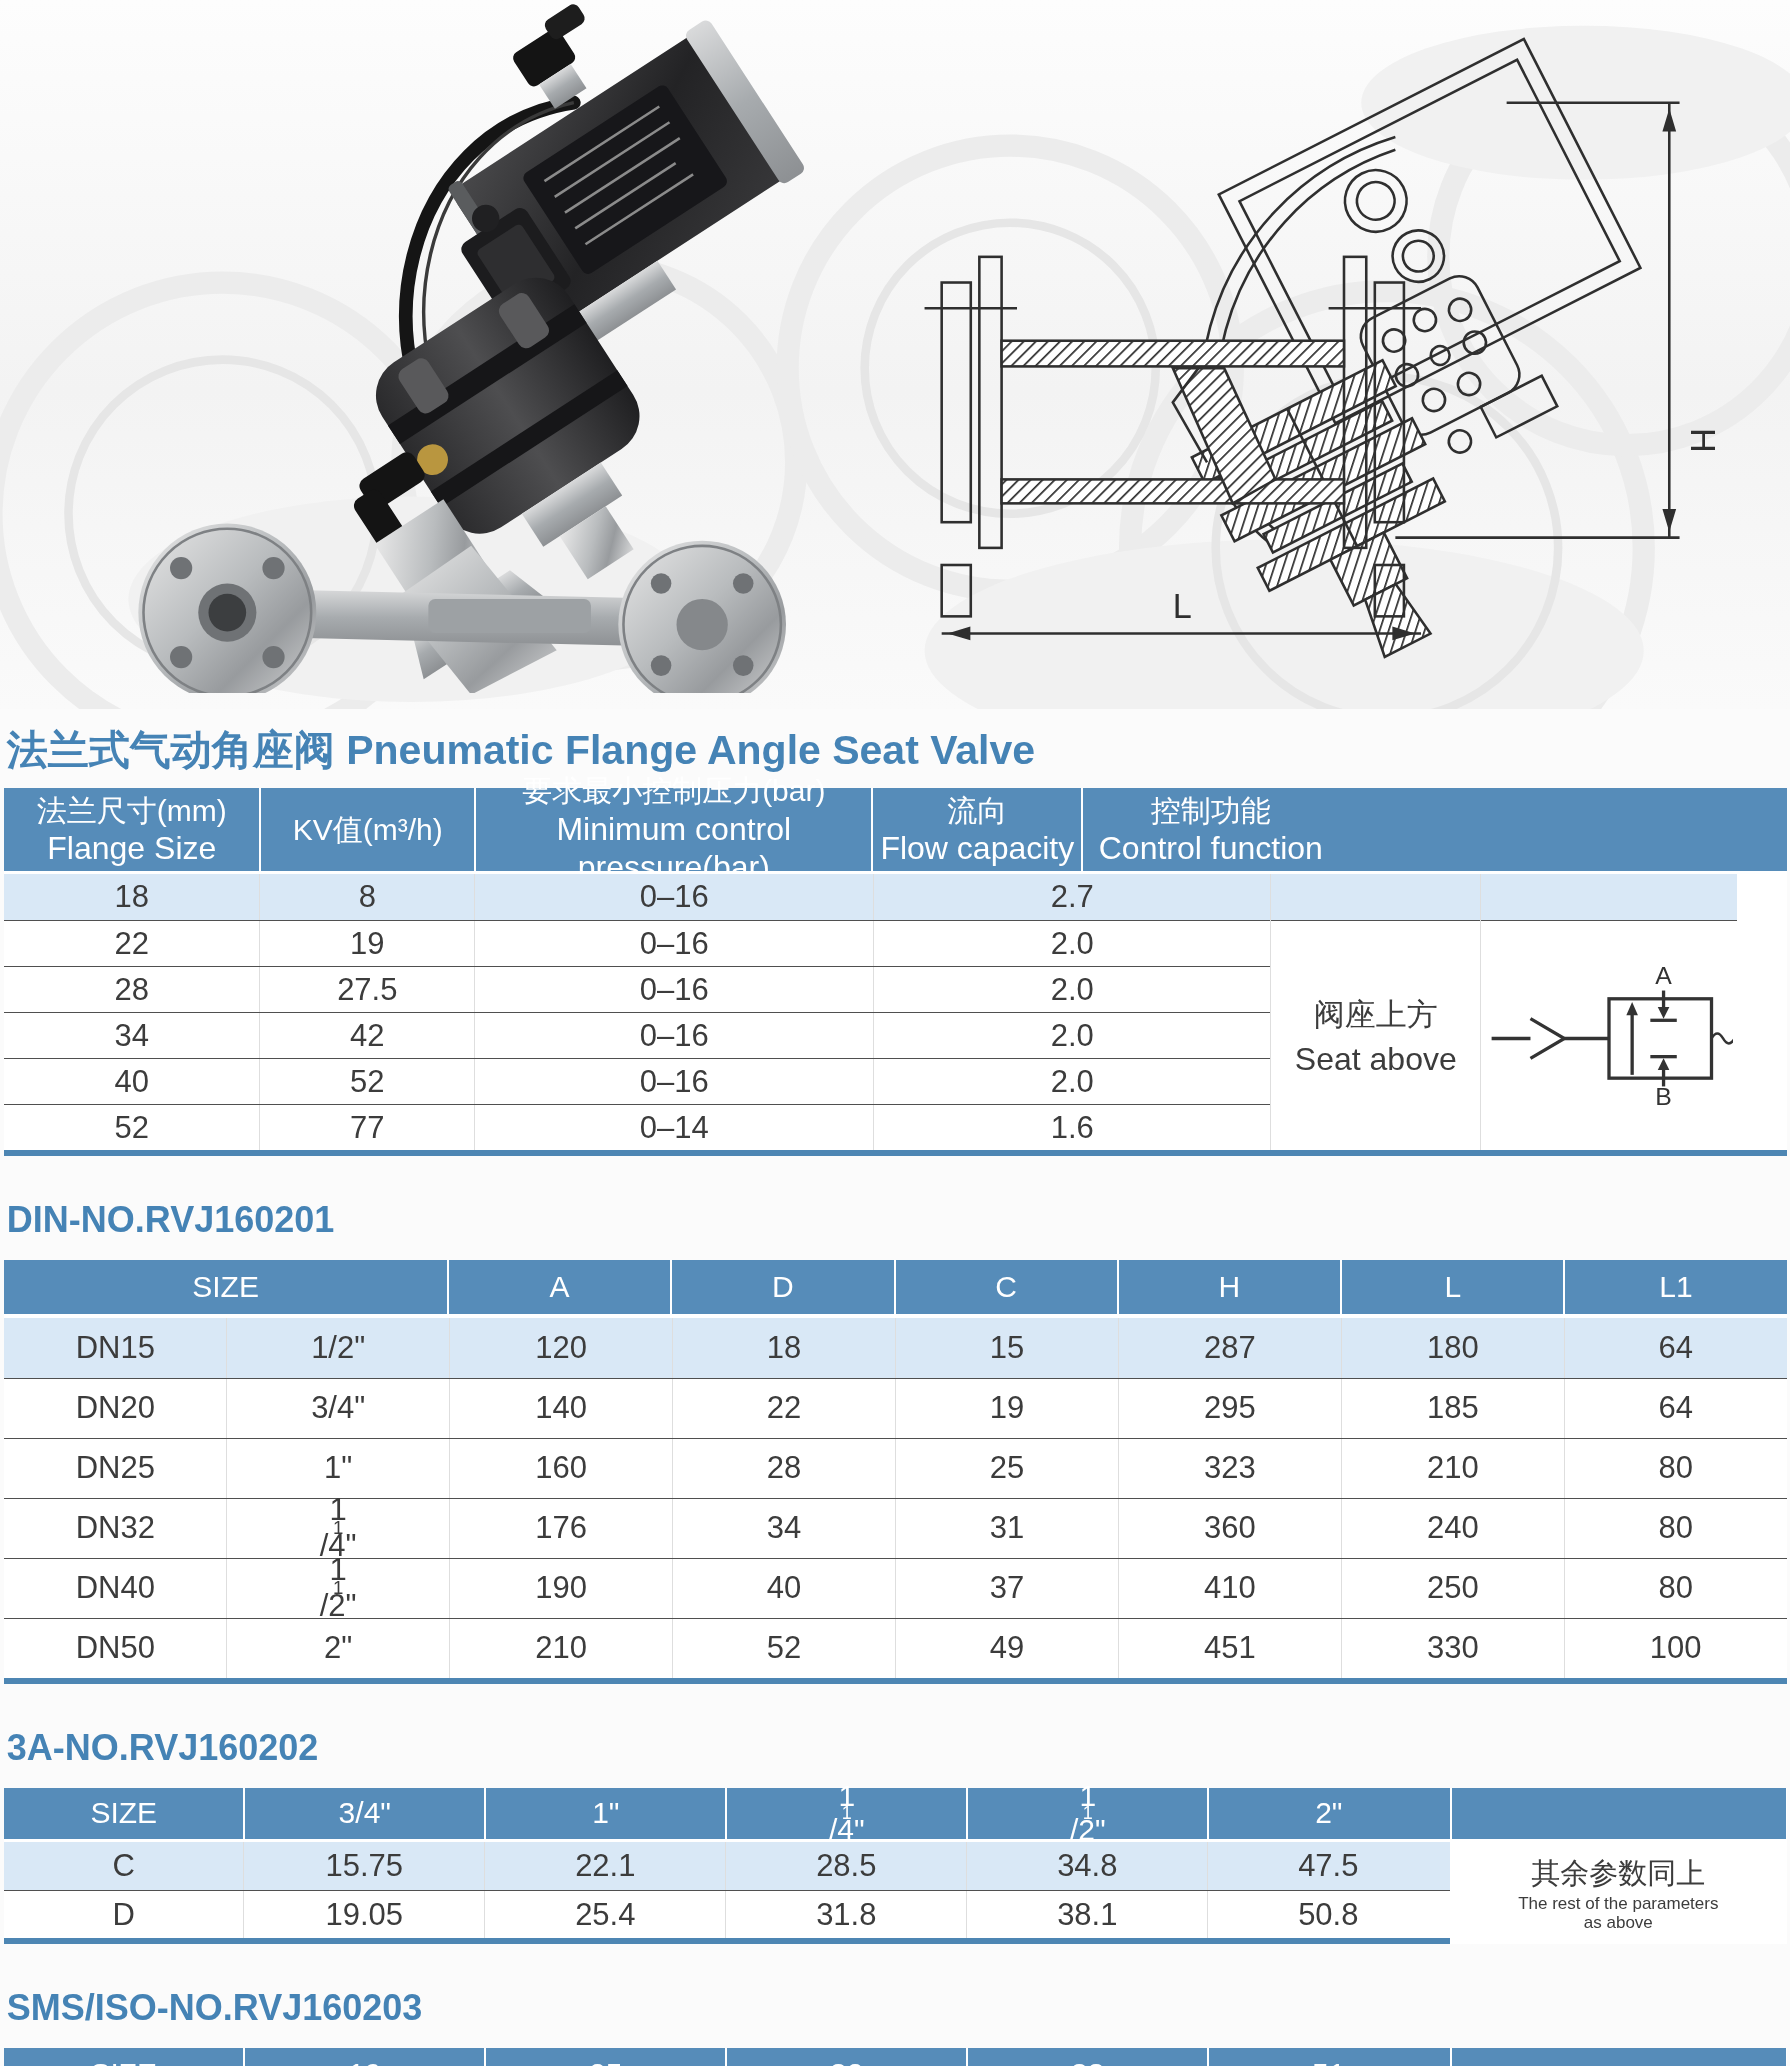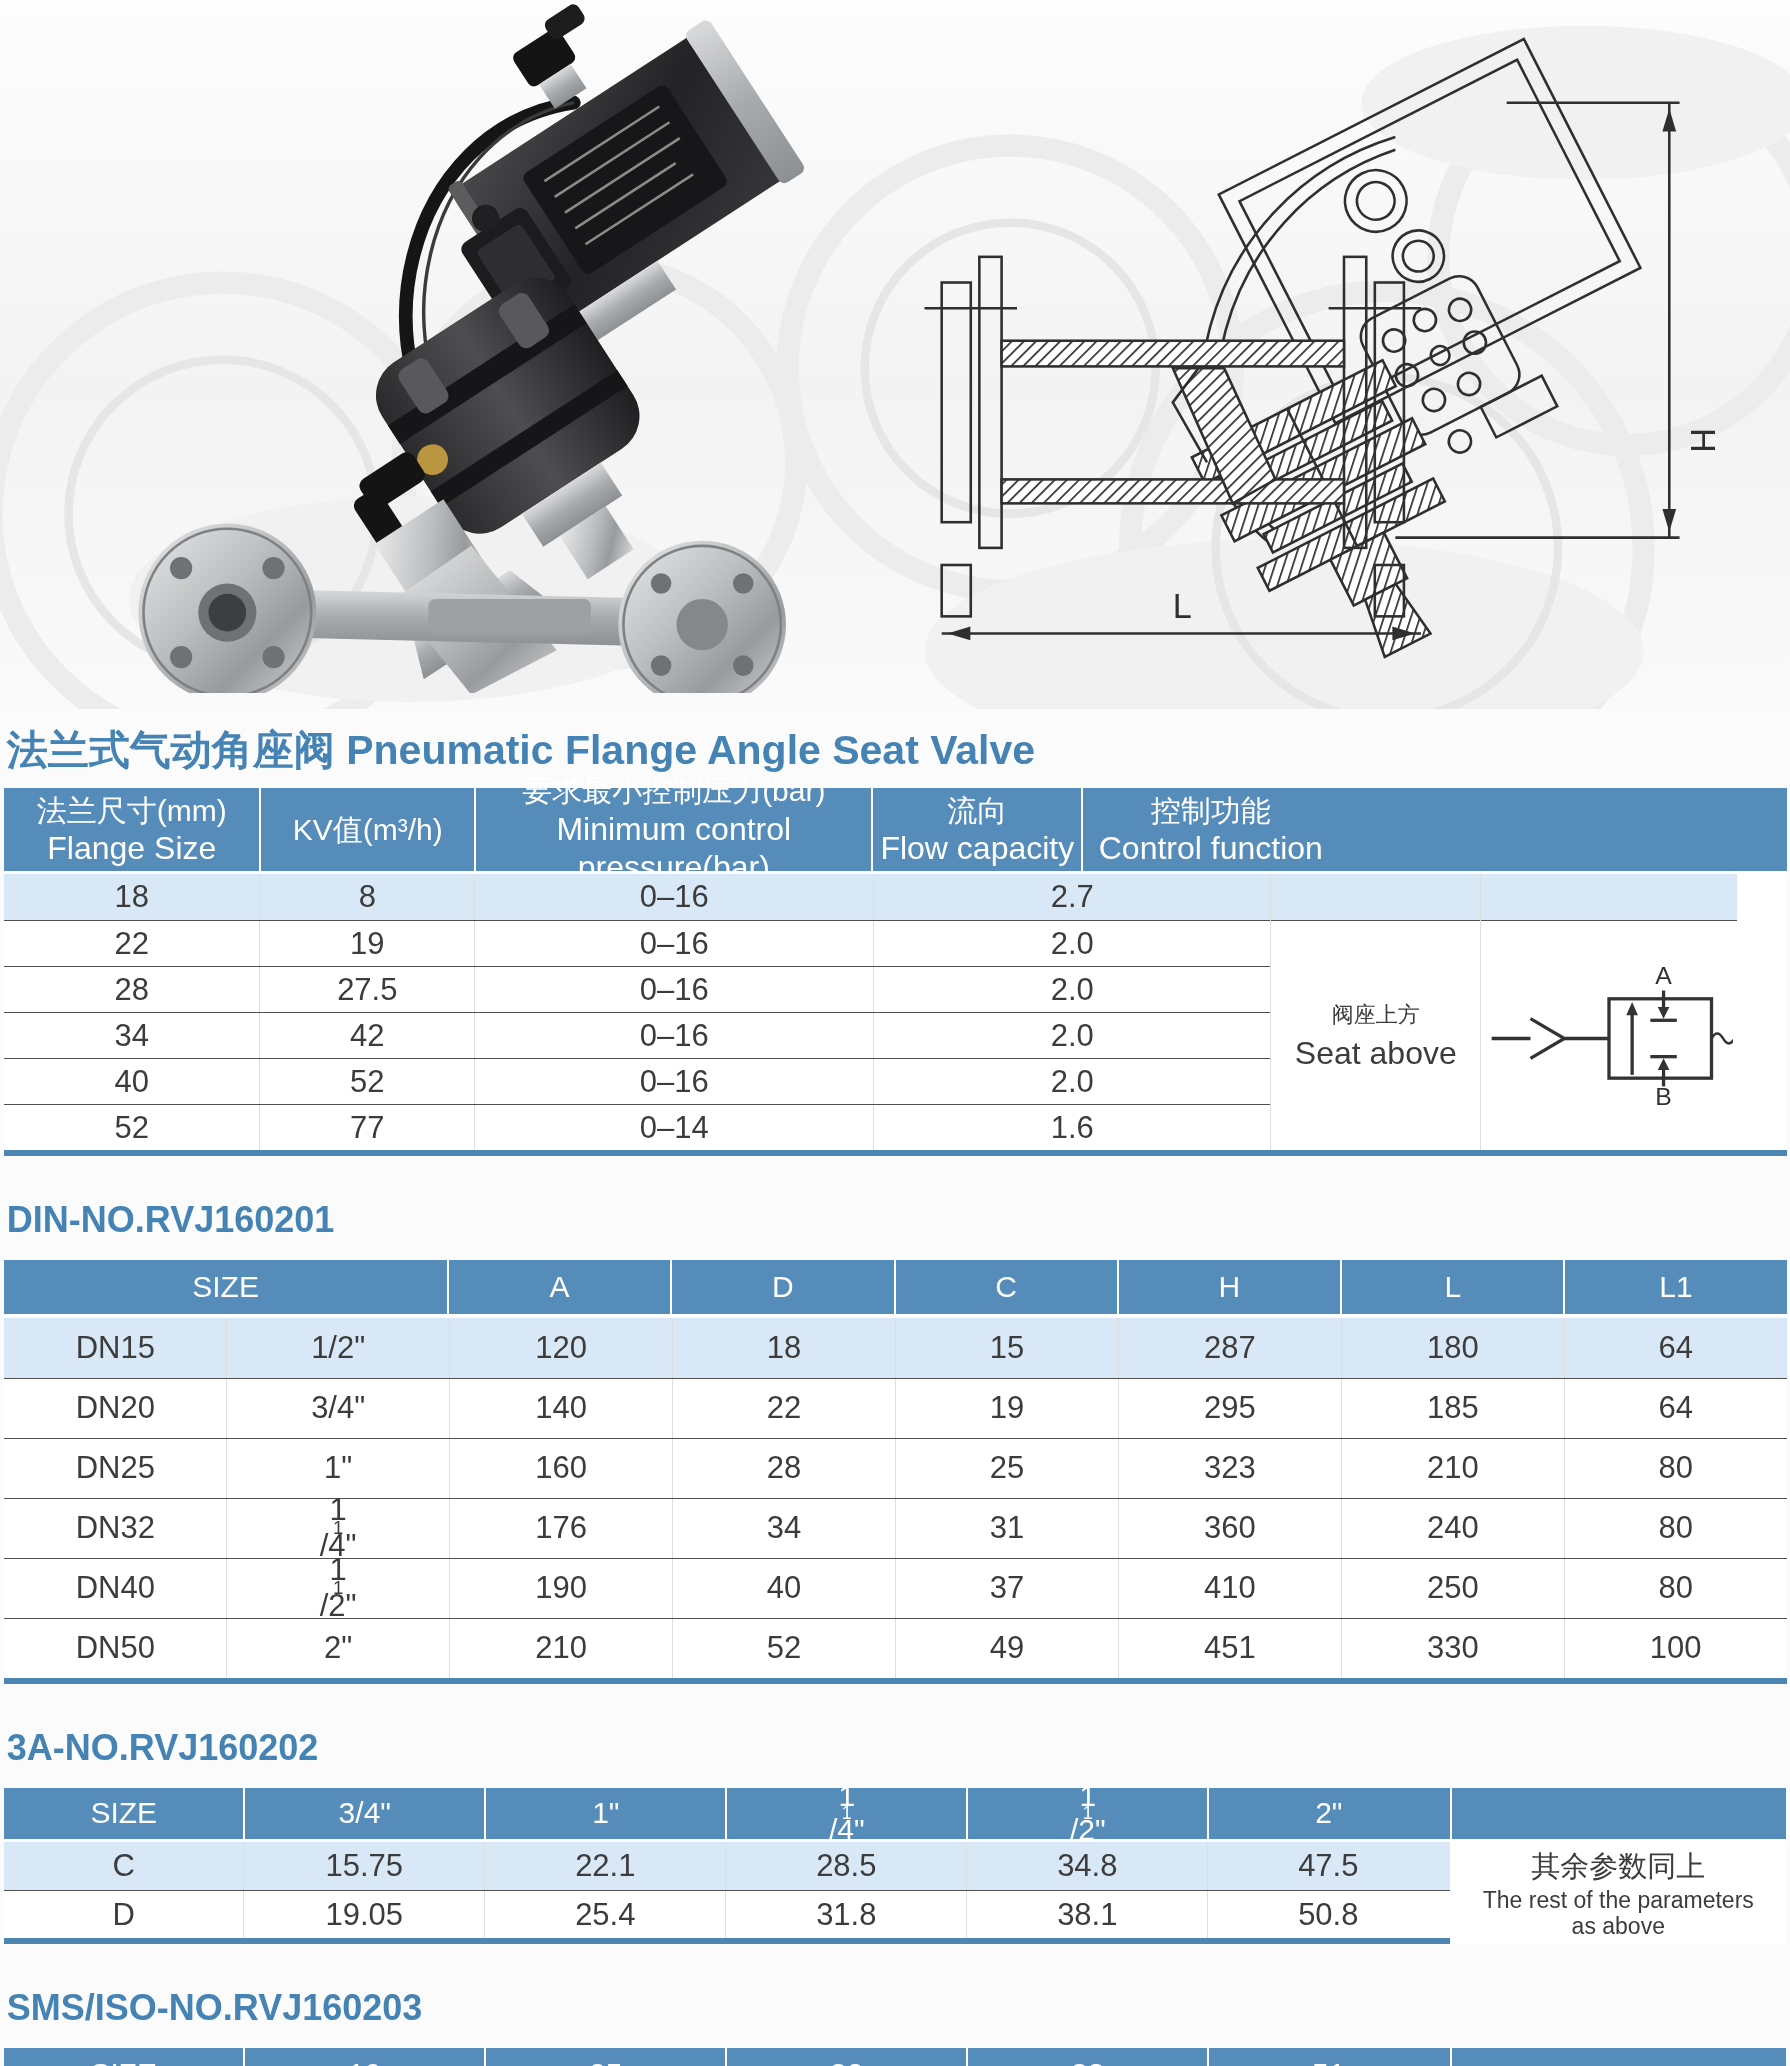--- a/index.html
+++ b/index.html
@@ -47,7 +47,7 @@
   .sidecol { display:flex; flex-direction:column; border-left:1.7px solid #dedede; }
   .sidecol .topcell { height:46px; background:#d9e8f6; }
   .sidecol .merged { flex:1; border-top:1.7px solid #4f4f4f; background:#fff; }
-  .flow-cn { font-size:22px; color:#3c3c3c; }
+  .flow-cn { font-size:31px; color:#3c3c3c; }
   .flow-en { font-size:32px; color:#3c3c3c; margin-top:5.1px; }
 
   

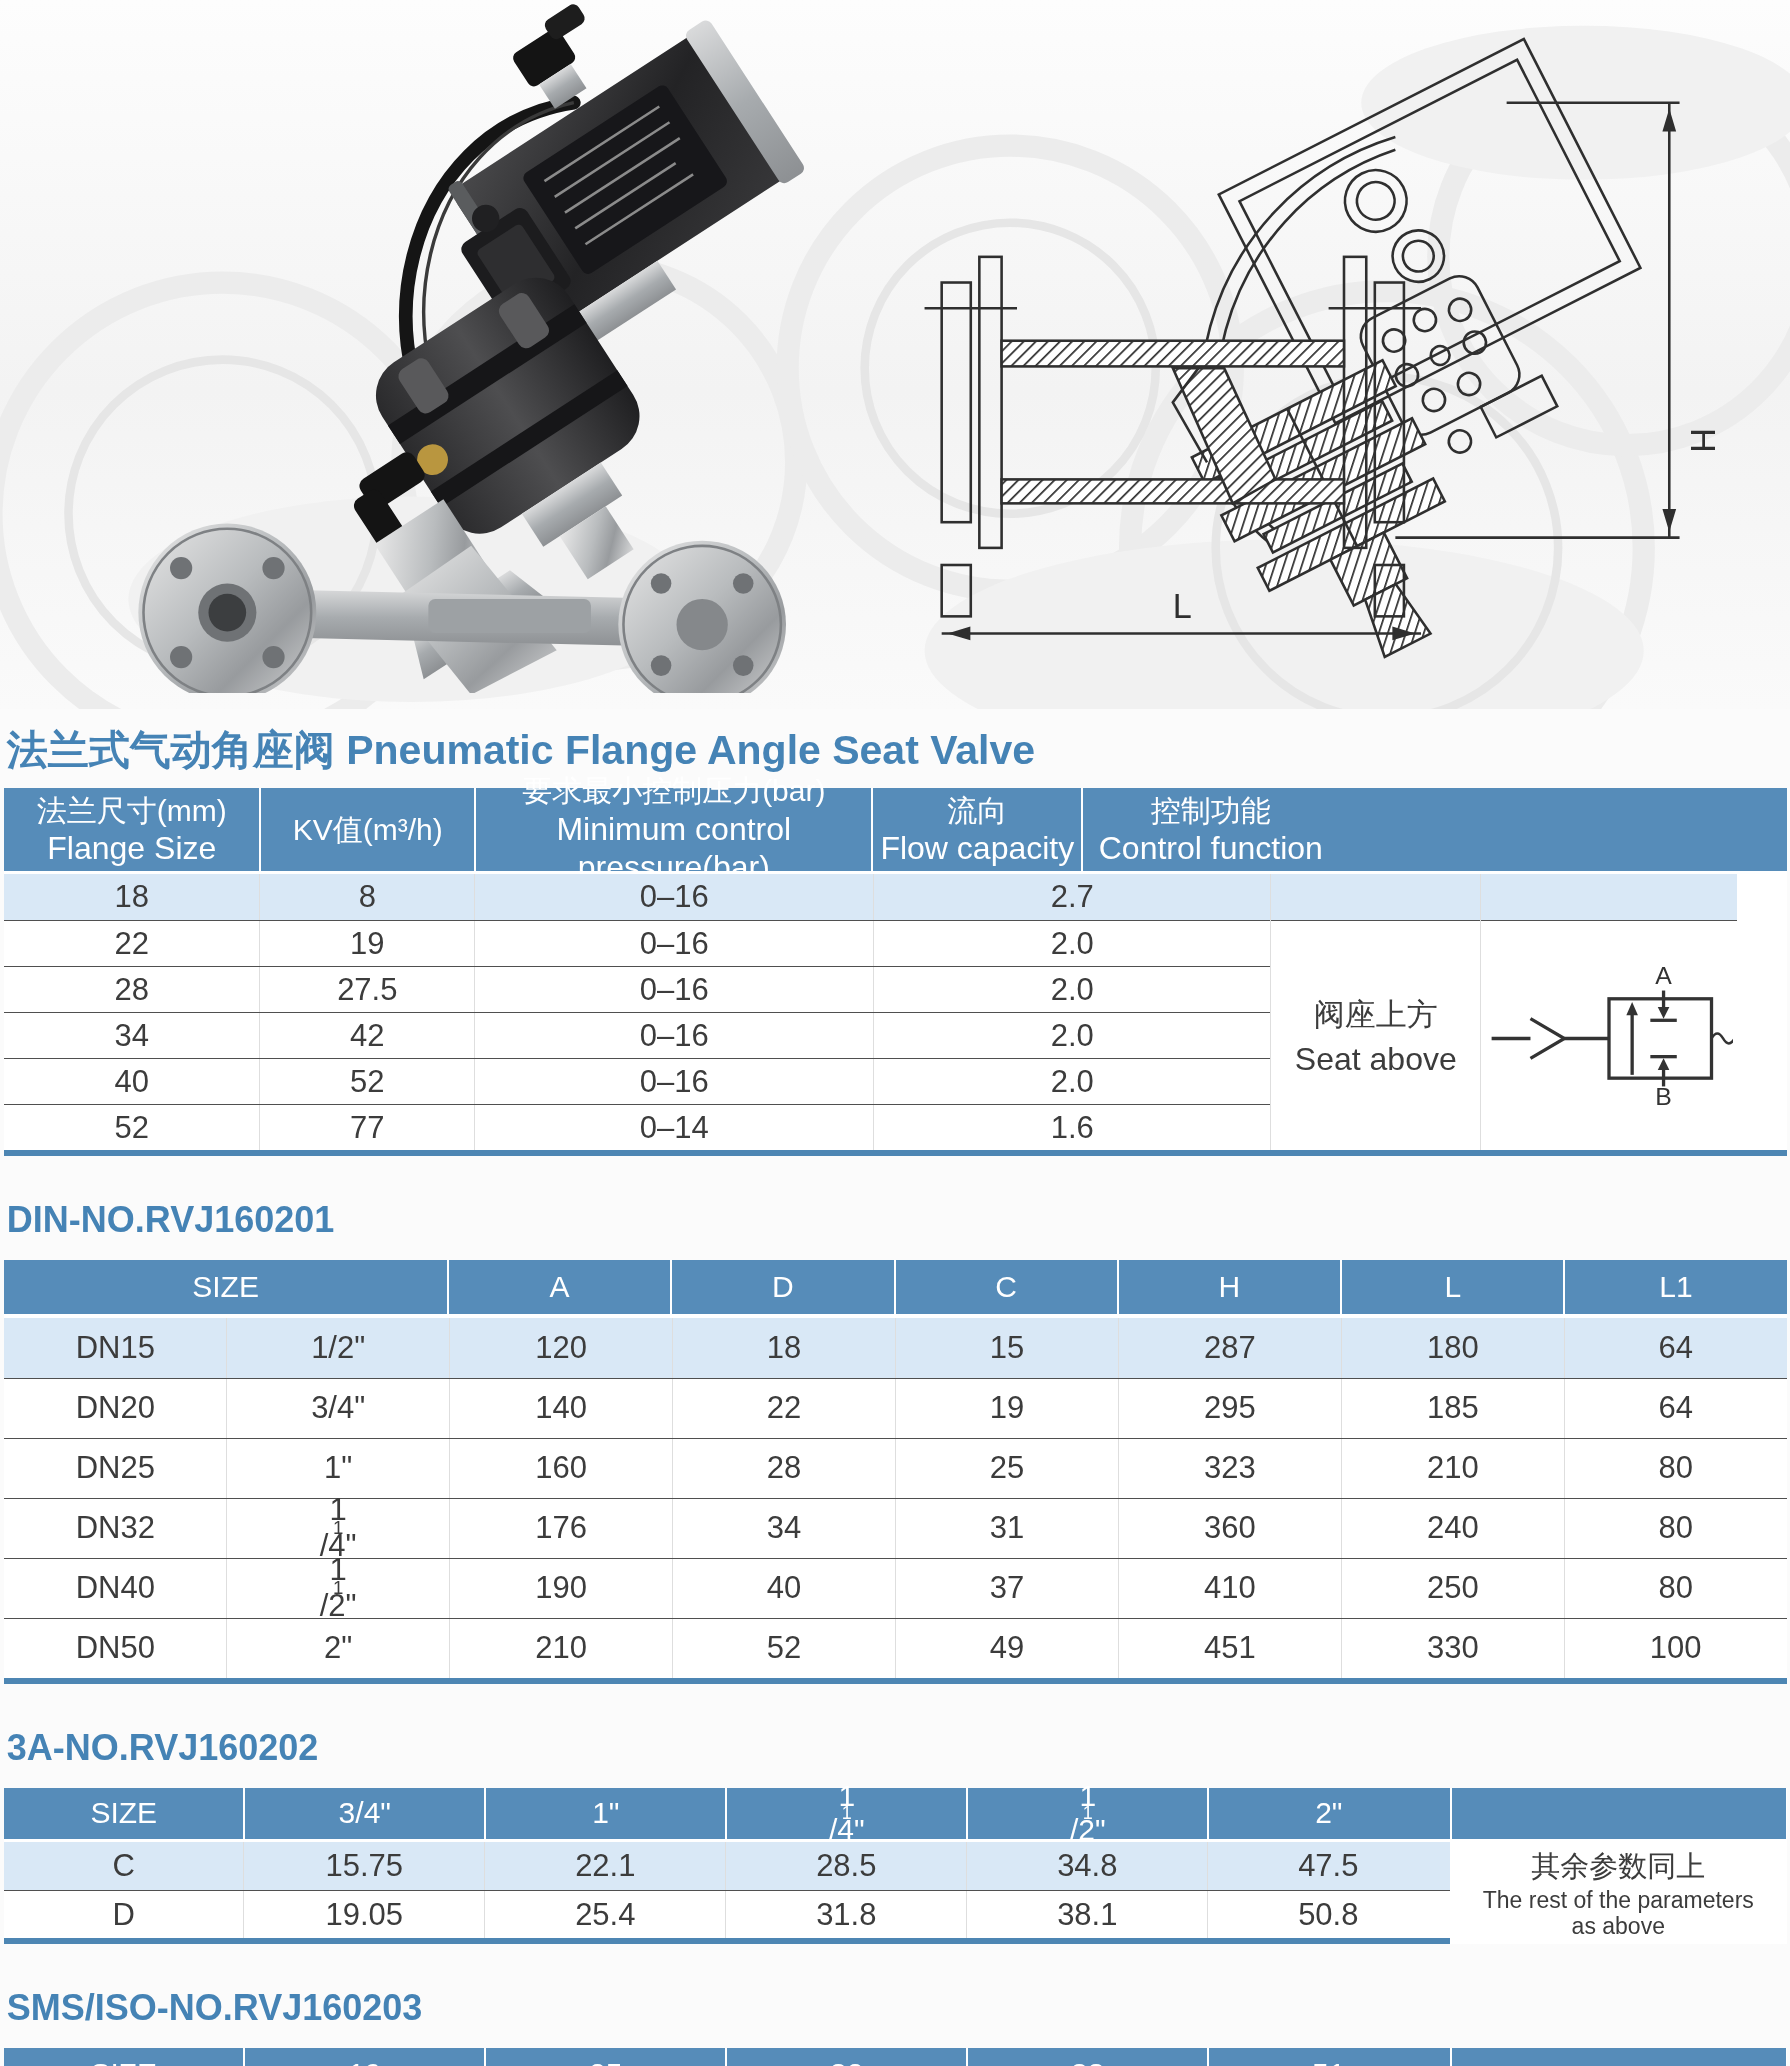--- a/index.html
+++ b/index.html
@@ -77,7 +77,7 @@
   .ta-note-head { height:51px; border-left:2.6px solid #fff; }
   .ta-note-body { flex:1; margin-top:3.4px; display:flex; flex-direction:column; justify-content:center; align-items:center; text-align:center; }
   .note-cn { font-size:29px; }
-  .note-en { font-size:23px; line-height:1.15; }
+  .note-en { font-size:17px; line-height:1.15; }
 
   .ctrl-svg { width:248px; height:146px; }
 </style>

